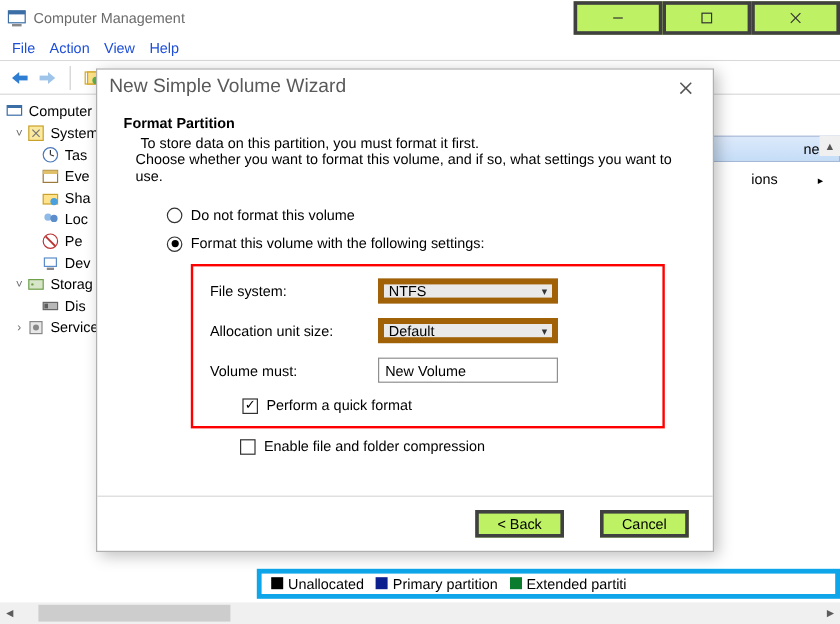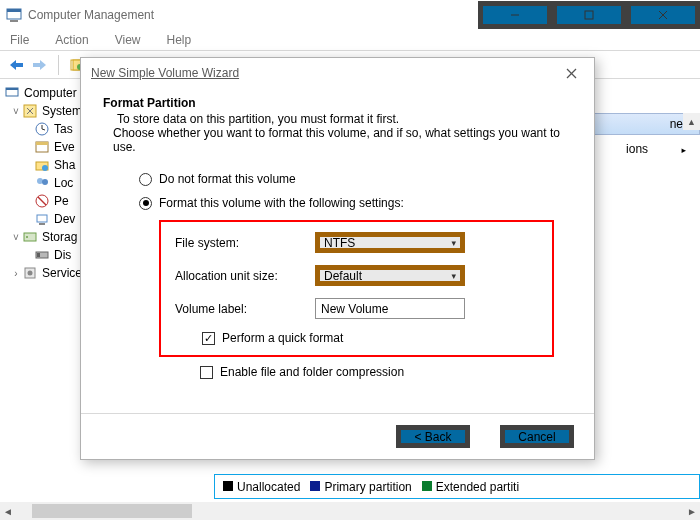--- a/index.html
+++ b/index.html
@@ -14,7 +14,7 @@
     .winctl .btn { width: 45px; height: 28px; display: flex; align-items: center; justify-content: center; color: #555; }
 
     
-    .menubar { display: flex; gap: 26px; padding: 3px 10px; border-bottom: 1px solid #d9d9d9; color: #737373; }
+    .menubar { display: flex; gap: 12px; padding: 3px 10px; border-bottom: 1px solid #d9d9d9; color: #1d4ed8; }
     .menubar span { cursor: default; }
 
     

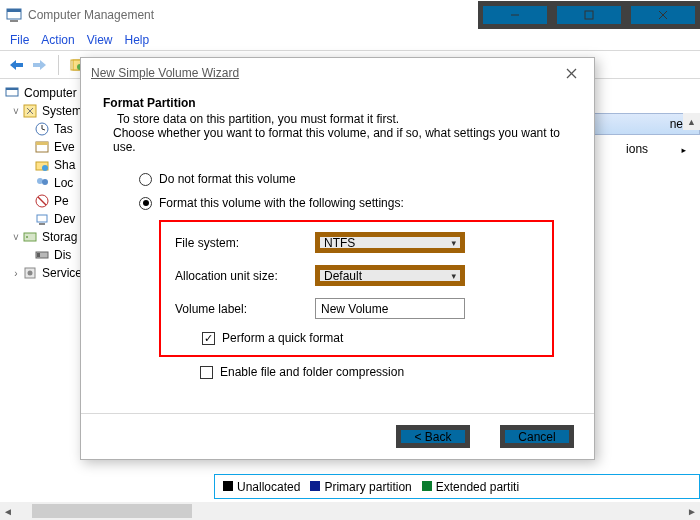--- a/index.html
+++ b/index.html
@@ -46,7 +46,7 @@
     
     .wizard { position:absolute; left:80px; top:57px; width:515px; height:403px; background:#fff; border:1px solid #b0b0b0; box-shadow:3px 3px 12px rgba(0,0,0,0.25); z-index:100; }
     .wizard-titlebar { height:30px; display:flex; align-items:center; padding:0 8px 0 10px; color:#5a5a5a; }
-    .wizard-titlebar .wtitle { flex:1; font-size:12px;text-decoration:underline; }
+    .wizard-titlebar .wtitle { flex:1; font-size:16px; }
     .wizard-close { width:30px; height:24px; display:flex; align-items:center; justify-content:center; color:#666; }
     .wizard-body { padding: 4px 22px 10px 22px; }
     .wiz-head { font-weight:600; font-size:12px; margin-bottom:2px; margin-top:4px; }

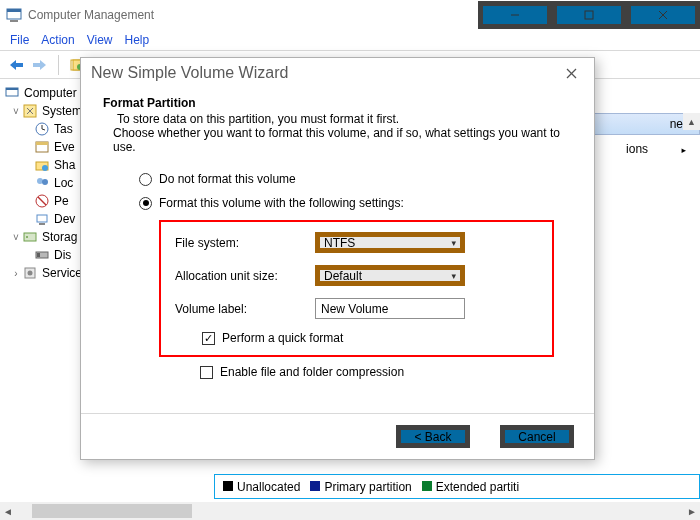--- a/index.html
+++ b/index.html
@@ -308,7 +308,7 @@
         </div>
       </div>
       <div class="form-row">
-        <span class="form-label">Volume label:</span>
+        <span class="form-label">Volume must:</span>
         <div class="txtinput">
           <span>New Volume</span>
         </div>

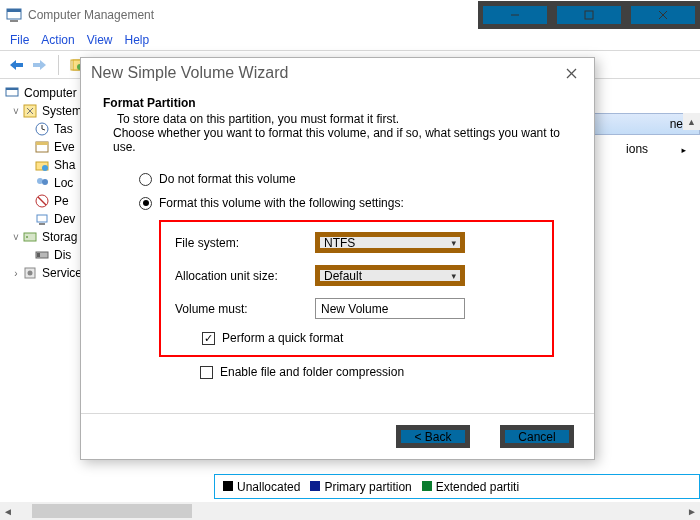--- a/index.html
+++ b/index.html
@@ -69,7 +69,7 @@
     .chk-row.below { margin-left:70px; margin-top:8px; }
 
     .wizard-footer { position:absolute; left:0; right:0; bottom:0; height:46px; border-top:1px solid #d9d9d9; display:flex; align-items:center; justify-content:flex-end; padding-right:20px; gap:8px; }
-    .btn { min-width:74px; height:23px; background:#0369a1; border:5px solid #404040; font-size:12px; display:inline-flex; align-items:center; justify-content:center; padding:0 10px; }
+    .btn { min-width:74px; height:23px; background:#bef264; border:3px solid #404040; font-size:12px; display:inline-flex; align-items:center; justify-content:center; padding:0 10px; }
 
     .vscroll-arrow { position:absolute; right:0; width:17px; height:17px; background:#f0f0f0; display:flex; align-items:center; justify-content:center; font-size:9px; color:#555; }
   </style>

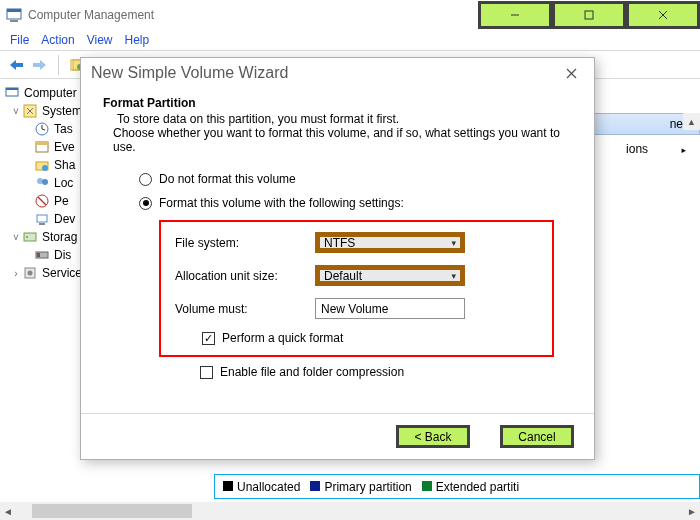--- a/index.html
+++ b/index.html
@@ -36,7 +36,7 @@
     .right-actions { position:absolute; right:14px; top:62px; font-size:12px; }
 
     
-    .bottom-legend { position:absolute; left:214px; right:0; bottom:21px; height:25px; border:1px solid #0ea5e9; display:flex; align-items:center; padding:0 8px; gap:10px; font-size:12px; background:#fff; z-index:1; }
+    .bottom-legend { position:absolute; left:214px; right:0; bottom:21px; height:25px; border:4px solid #0ea5e9; display:flex; align-items:center; padding:0 8px; gap:10px; font-size:12px; background:#fff; z-index:1; }
     .legend-swatch { width:10px; height:10px; display:inline-block; margin-right:4px; }
     .hscroll { position:absolute; left:0; bottom:0; right:0; height:18px; background:#f0f0f0; display:flex; align-items:center; }
     .hscroll .track { flex:1; height:16px; background:#f0f0f0; position:relative; margin:0 16px; }

